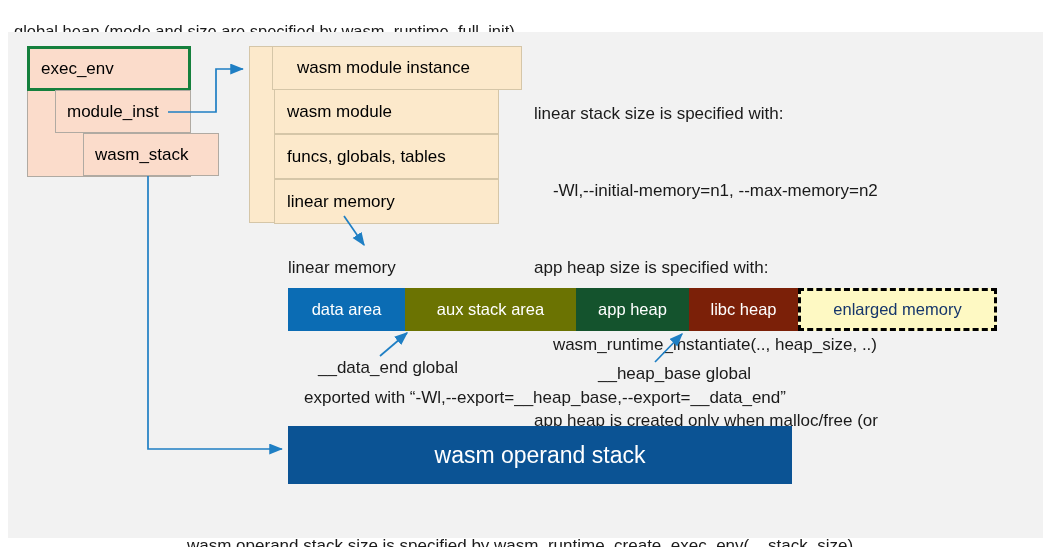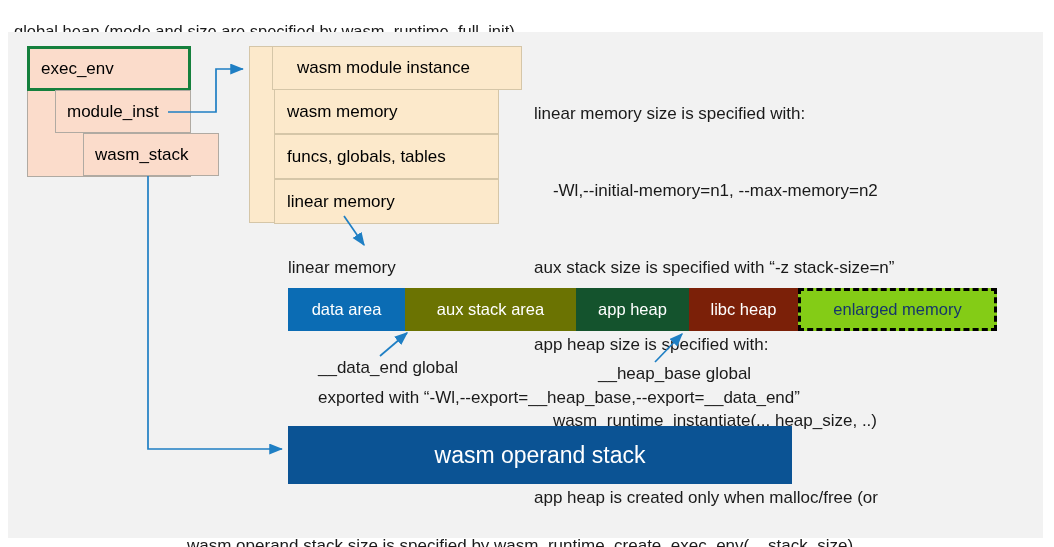--- a/index.html
+++ b/index.html
@@ -228,7 +228,7 @@
 
   <div class="mod-outer"></div>
   <div class="mod-head">wasm module instance</div>
-  <div class="mod-row m1">wasm memory</div>
+  <div class="mod-row m1">wasm module</div>
   <div class="mod-row m2">funcs, globals, tables</div>
   <div class="mod-row m3">linear memory</div>
 

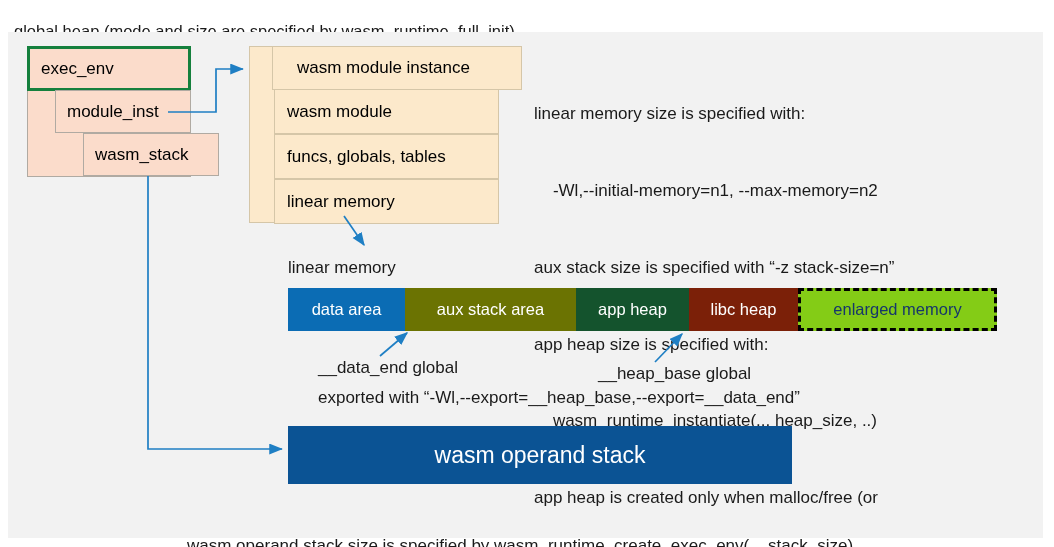--- a/index.html
+++ b/index.html
@@ -233,7 +233,7 @@
   <div class="mod-row m3">linear memory</div>
 
   <div class="notes">
-    <div>linear memory size is specified with:</div>
+    <div>linear stack size is specified with:</div>
     <div>    -Wl,--initial-memory=n1, --max-memory=n2</div>
     <div>aux stack size is specified with “-z stack-size=n”</div>
     <div>app heap size is specified with:</div>

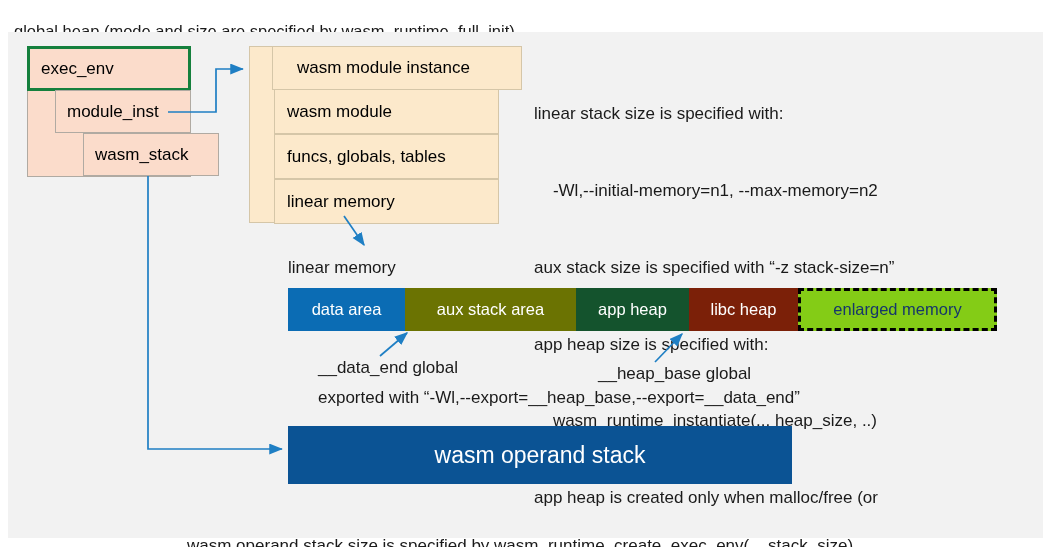--- a/index.html
+++ b/index.html
@@ -235,7 +235,6 @@
   <div class="notes">
     <div>linear stack size is specified with:</div>
     <div>    -Wl,--initial-memory=n1, --max-memory=n2</div>
-    <div>aux stack size is specified with “-z stack-size=n”</div>
     <div>app heap size is specified with:</div>
     <div>    wasm_runtime_instantiate(.., heap_size, ..)</div>
     <div>app heap is created only when malloc/free (or</div>

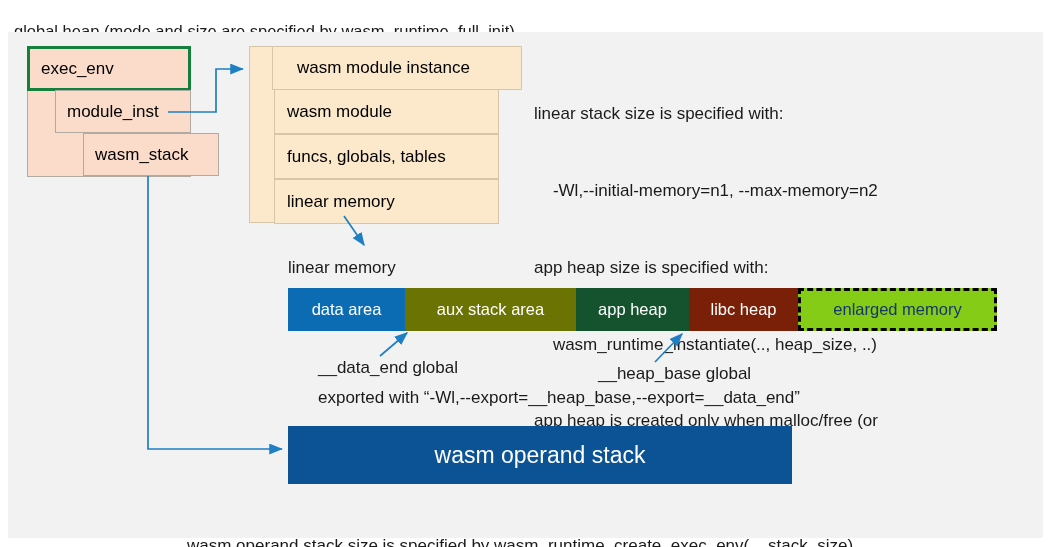--- a/index.html
+++ b/index.html
@@ -161,7 +161,7 @@
     white-space: nowrap;
   }
   .seg.enlarged {
-    background: #84cc16;
+    background: #fef9c3;
     color: #16366b;
     border: 3px dashed #000000;
   }

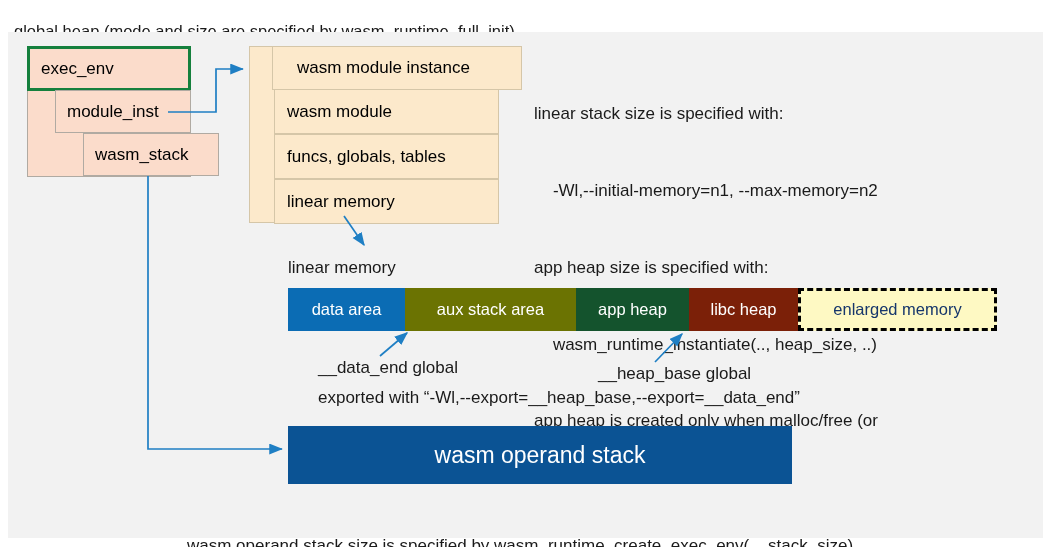--- a/index.html
+++ b/index.html
@@ -175,7 +175,7 @@
   }
   .ann-dataend { left: 318px; top: 358px; }
   .ann-heapbase { left: 598px; top: 364px; }
-  .ann-exported { left: 318px; top: 388px; }
+  .ann-exported { left: 304px; top: 388px; }
 
   
   .opstack {

